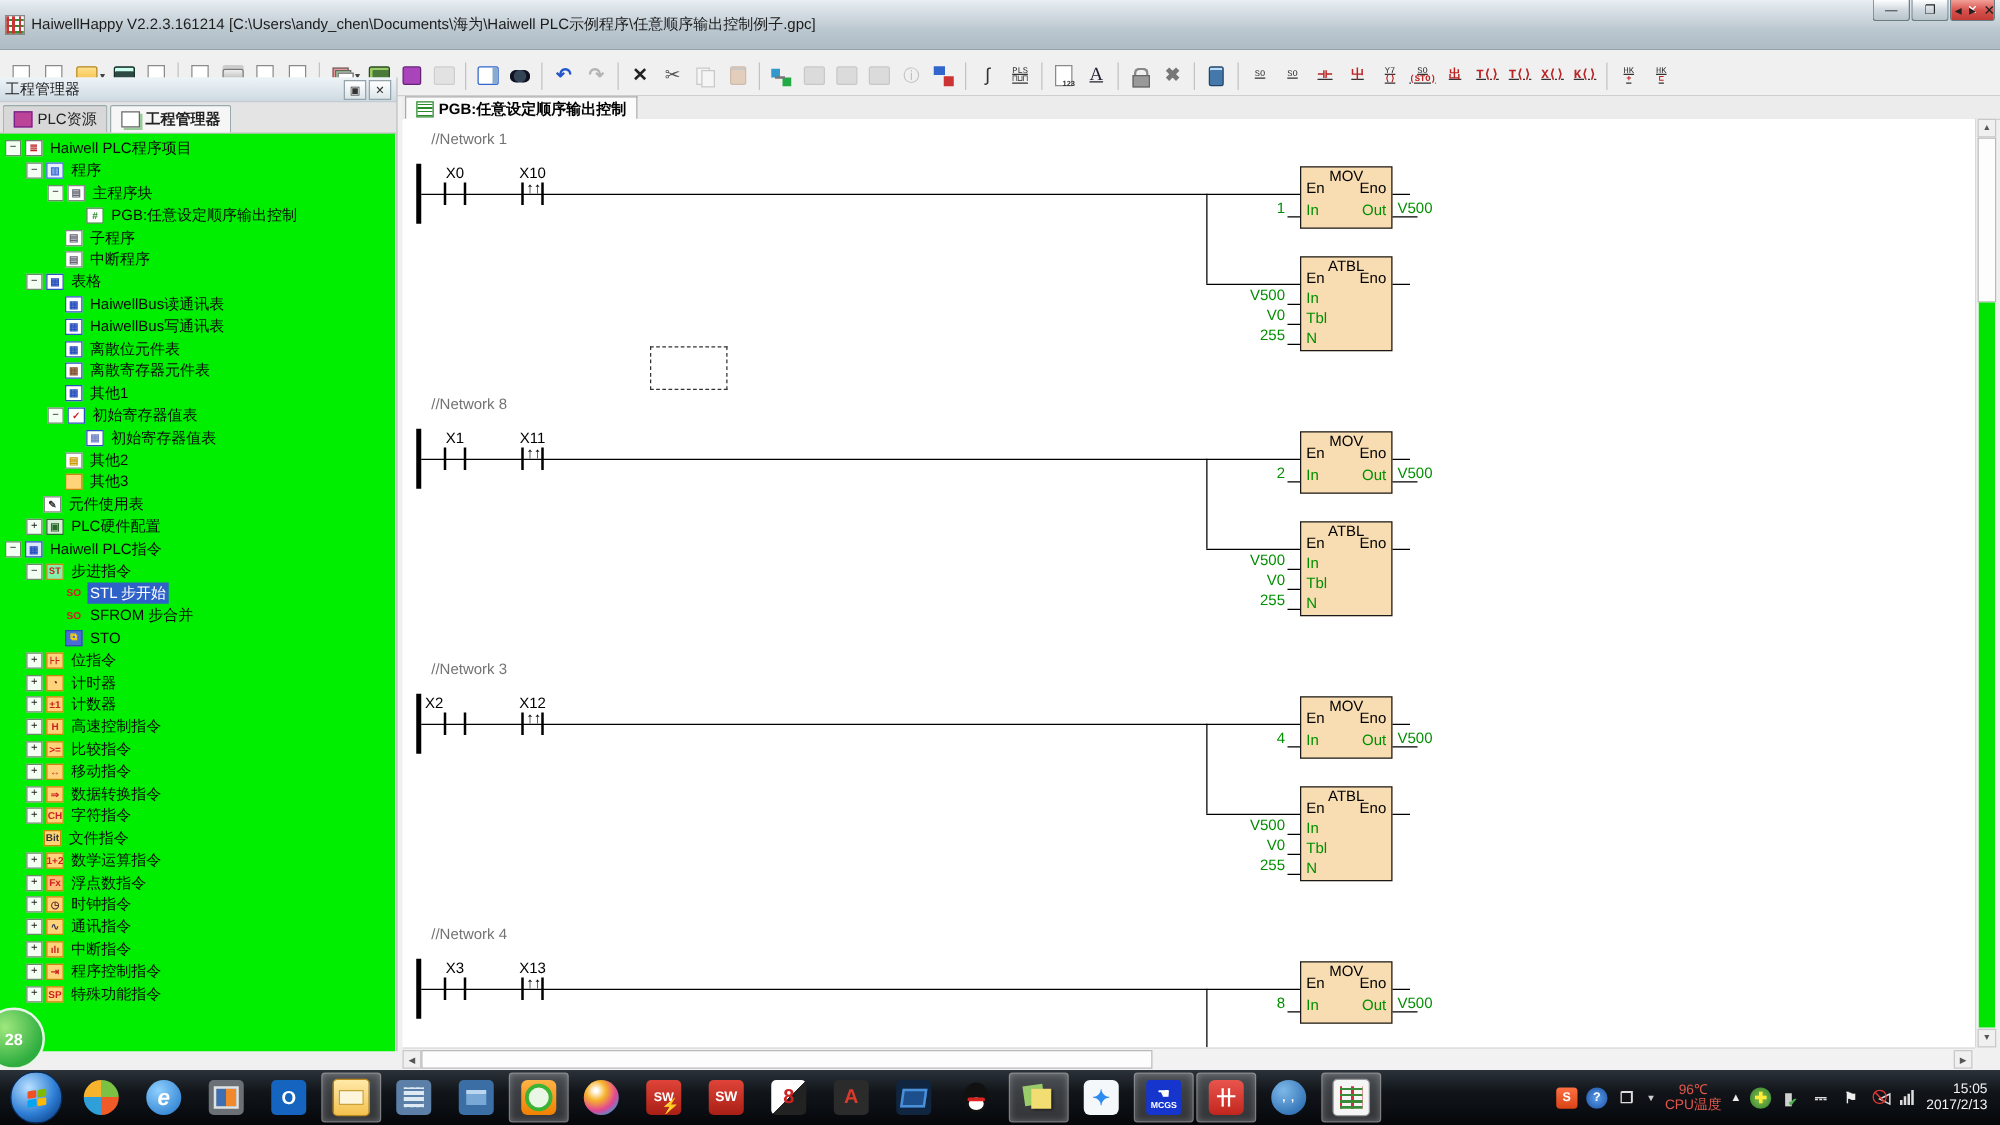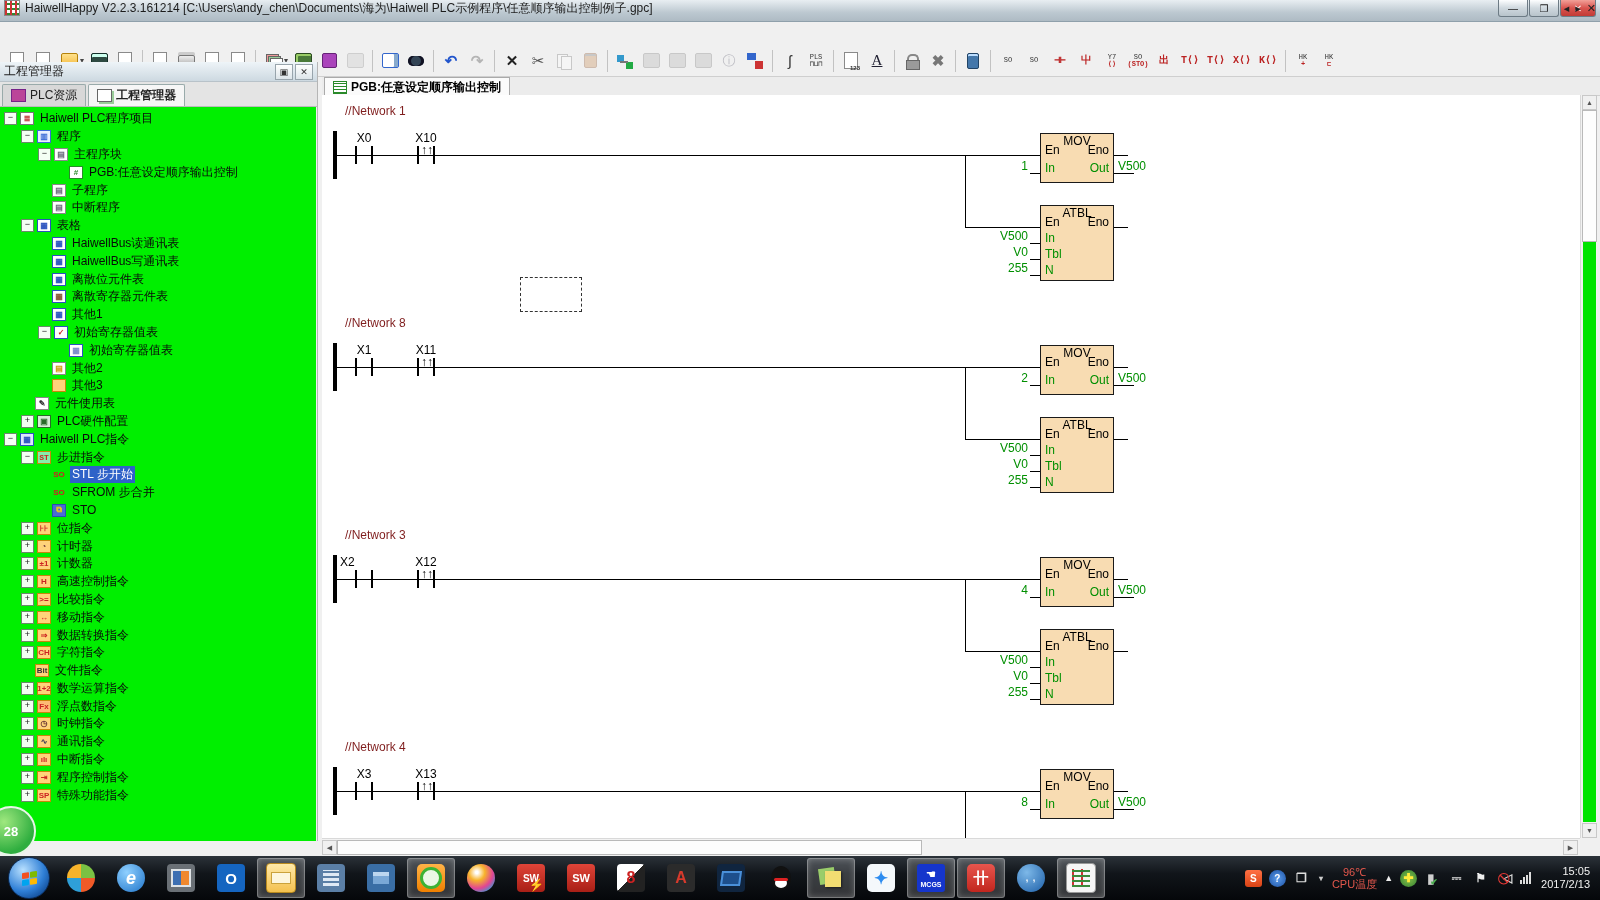--- a/index.html
+++ b/index.html
@@ -7,9 +7,9 @@
   #screen{position:relative;width:1600px;height:900px;background:#f0f0f0;overflow:hidden;}
 
   
-  #titlebar{position:absolute;left:0;top:0;width:1600px;height:22px;
+  #titlebar{position:absolute;left:0;top:0;width:1600px;height:40px;
     background:linear-gradient(#e8eef2,#bcc8d0 60%,#aebbc4);border-bottom:1px solid #8fa0ab;
-    display:flex;align-items:flex-start;padding-left:4px;box-sizing:border-box;}
+    display:flex;align-items:center;padding-left:4px;box-sizing:border-box;}
   #titlebar .appicon{width:14px;height:14px;background:#fff;border:1px solid #888;margin-right:5px;
     background-image:repeating-linear-gradient(90deg,#c33 0 2px,transparent 2px 5px),
                      repeating-linear-gradient(0deg,#383 0 2px,transparent 2px 5px);}

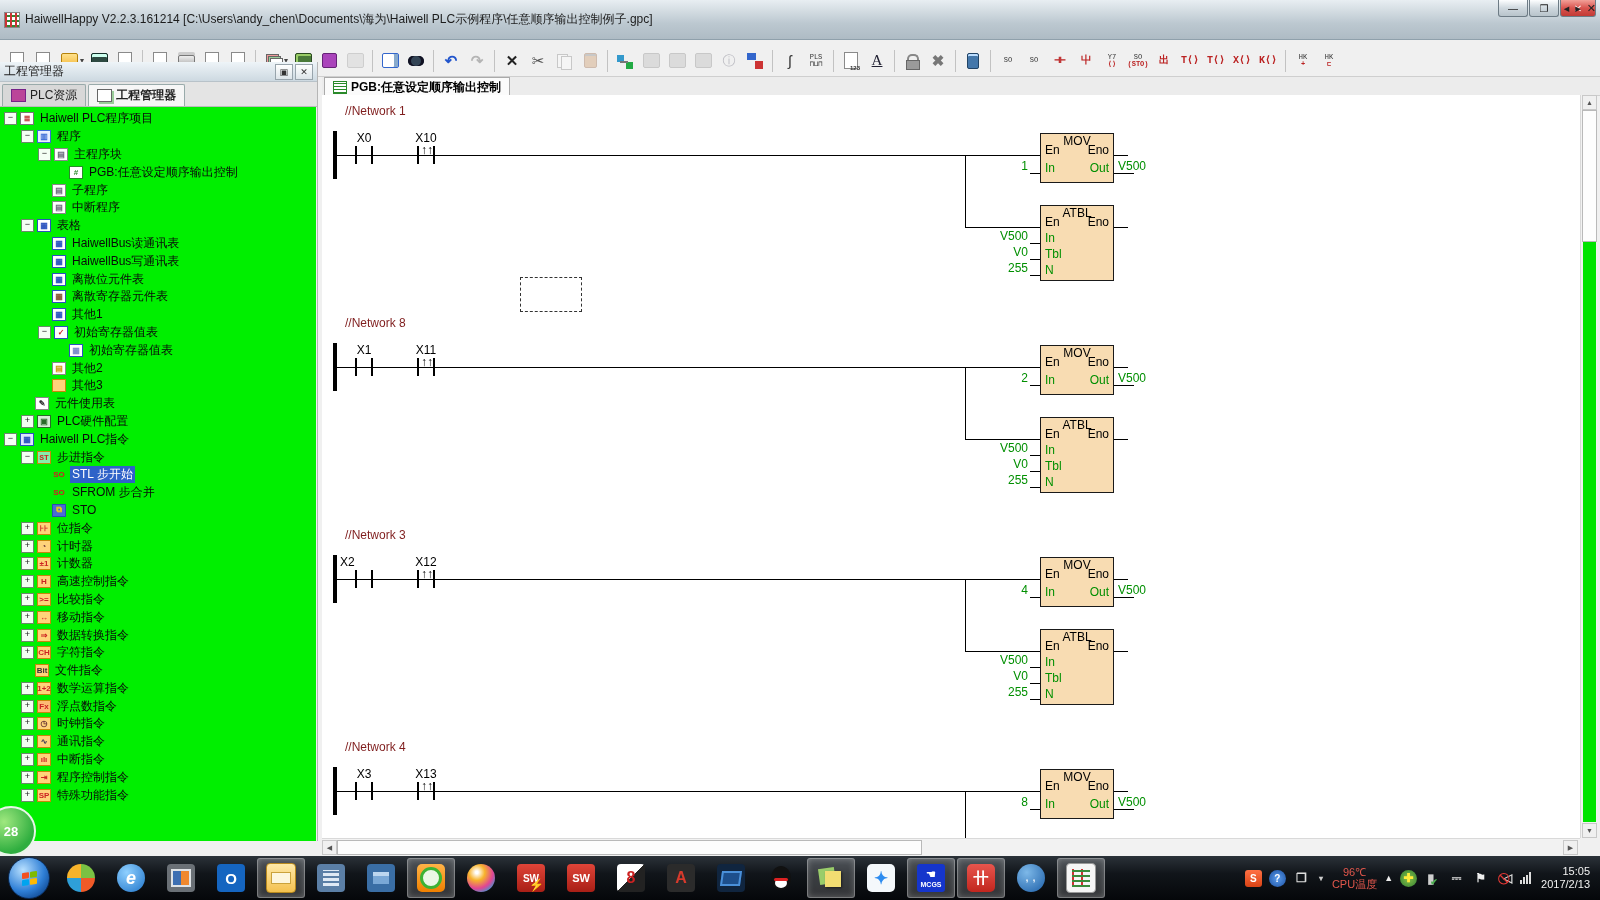--- a/index.html
+++ b/index.html
@@ -43,7 +43,7 @@
   .stack3 i:nth-child(1){left:0;top:0;background:#e99;}
   .stack3 i:nth-child(2){left:2px;top:2px;background:#9c9;}
   .stack3 i:nth-child(3){left:4px;top:4px;background:#fff;}
-  .txticon{font-size:7px;line-height:7px;text-align:center;color:#333;font-family:"Liberation Mono",monospace;white-space:pre;}
+  .txticon{font-size:7px;line-height:7px;text-align:center;color:#333;font-family:"Liberation Mono",monospace;white-space:pre;text-decoration:underline;}
   .txticon b{color:#b22;}
 
   

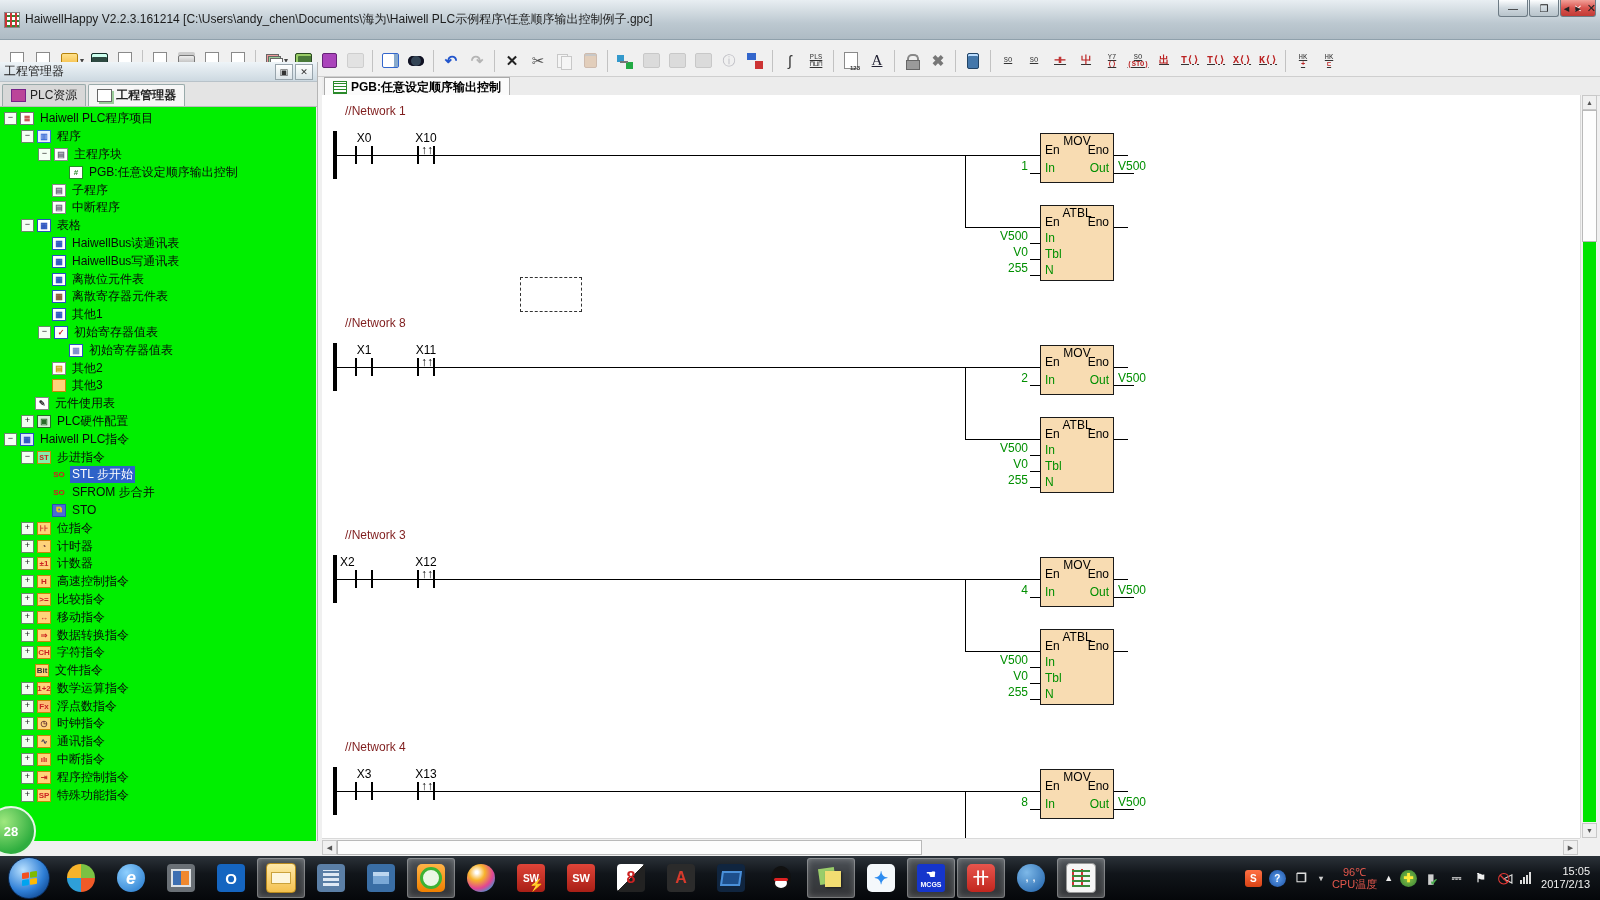--- a/index.html
+++ b/index.html
@@ -79,7 +79,7 @@
   .ln{position:absolute;background:#000;}
   .lt{position:absolute;font-size:12px;line-height:14px;white-space:nowrap;}
   .green{color:#008f00;}
-  .netc{color:#7f1d1d;}
+  .netc{color:#737373;}
   .blk{position:absolute;background:#f8dcb2;border:1px solid #1a1a1a;box-sizing:border-box;}
   .dashed{position:absolute;border:1px dashed #333;background:transparent;}
   

